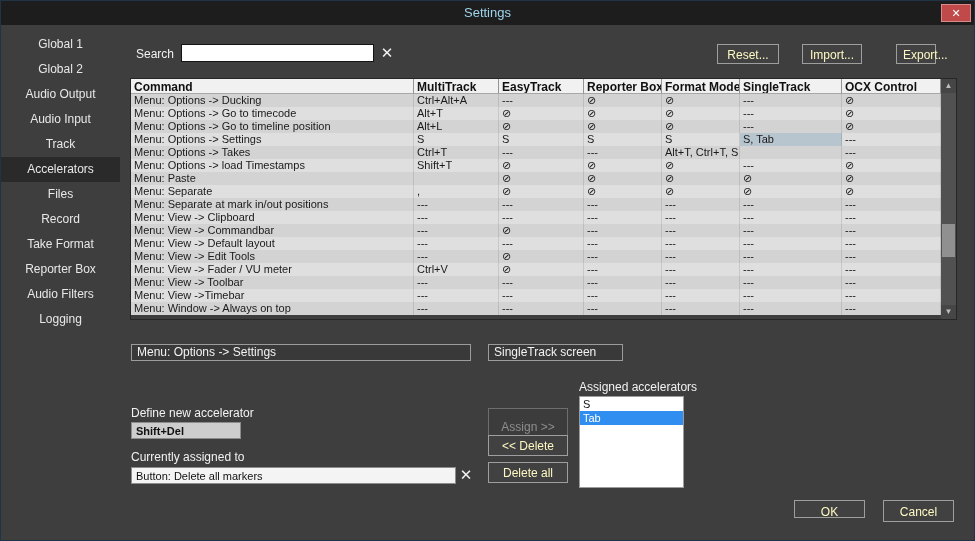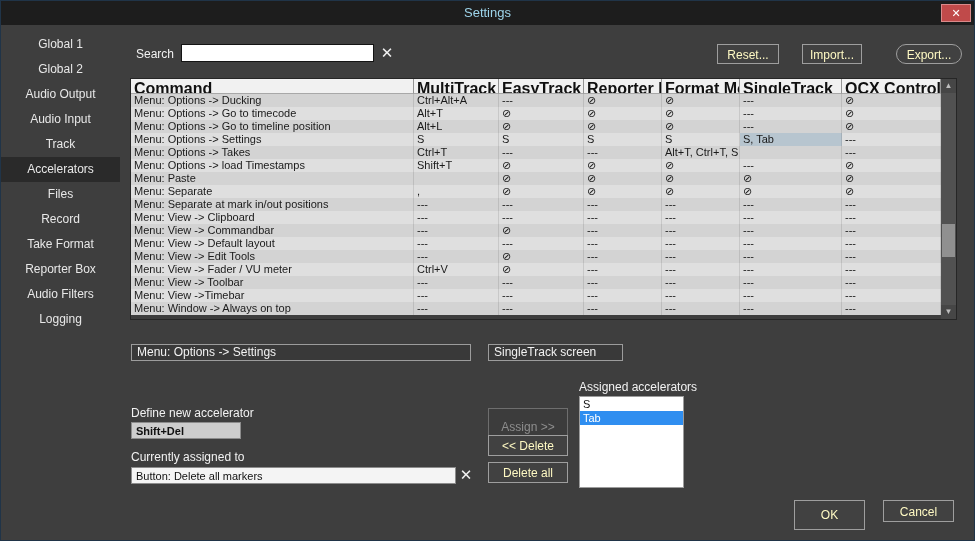--- a/index.html
+++ b/index.html
@@ -29,7 +29,7 @@
     box-sizing:border-box;cursor:pointer;font-family:inherit;}
   #btn-reset{left:716px;top:43px;width:62px;height:20px;line-height:18px;}
   #btn-import{left:801px;top:43px;width:60px;height:20px;line-height:18px;}
-  #btn-export{left:895px;top:43px;width:66px;height:20px;line-height:18px;border-radius:10px;}
+  #btn-export{left:895px;top:43px;width:40px;height:20px;line-height:18px;}
   #btn-assign{left:487px;top:407px;width:80px;height:38px;line-height:19px;color:#8d8d8d;border-color:#6e6e6e;background:#3c3c3c;}
   #btn-delete{left:487px;top:434px;width:80px;height:21px;line-height:19px;}
   #btn-deleteall{left:487px;top:461px;width:80px;height:21px;line-height:19px;}

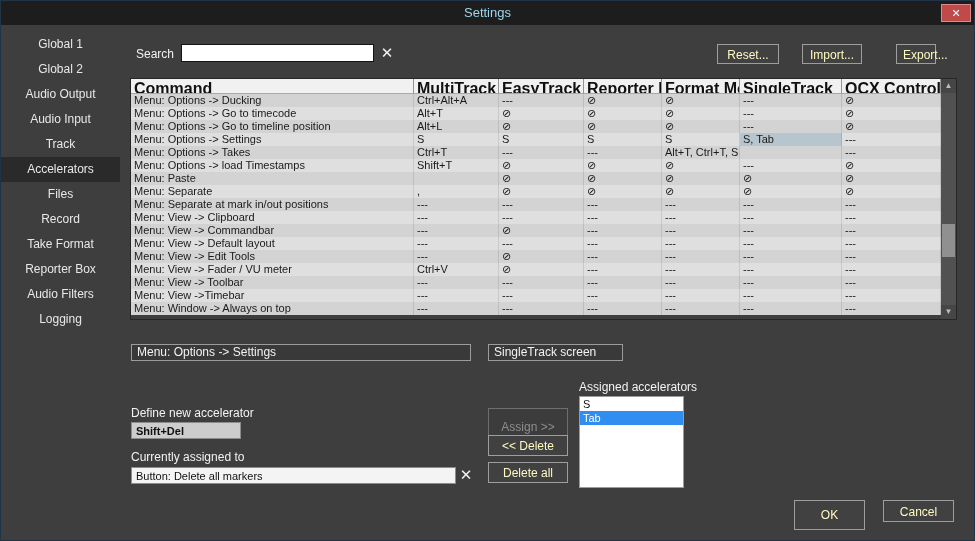--- a/index.html
+++ b/index.html
@@ -38,7 +38,7 @@
   
   .table-frame{position:absolute;left:129px;top:77px;width:827px;height:242px;border:1px solid #262626;
     box-sizing:border-box;background:#3e3e3e;}
-  .theader{display:flex;height:15px;background:#f1f1f1;font-weight:bold;font-size:16px;color:#101010;width:810px;}
+  .theader{display:flex;height:15px;background:#f1f1f1;font-weight:bold;font-size:12px;color:#101010;width:810px;}
   .theader span{box-sizing:border-box;padding:1px 3px 0;border-right:1px solid #949494;border-bottom:1px solid #a8a8a8;
     overflow:hidden;white-space:nowrap;flex:none;}
   .tbody{width:810px;}

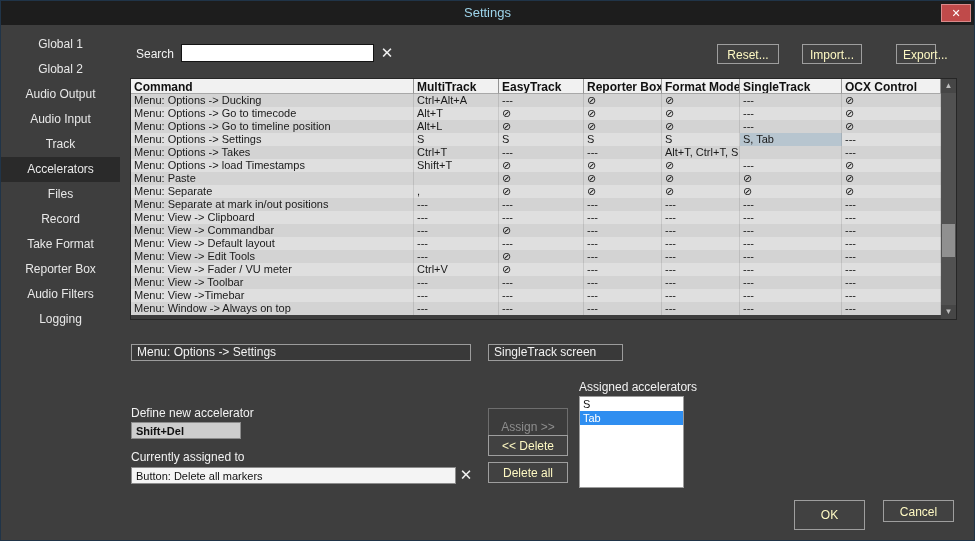--- a/index.html
+++ b/index.html
@@ -33,7 +33,7 @@
   #btn-assign{left:487px;top:407px;width:80px;height:38px;line-height:19px;color:#8d8d8d;border-color:#6e6e6e;background:#3c3c3c;}
   #btn-delete{left:487px;top:434px;width:80px;height:21px;line-height:19px;}
   #btn-deleteall{left:487px;top:461px;width:80px;height:21px;line-height:19px;}
-  #btn-ok{left:793px;top:499px;width:71px;height:30px;line-height:20px;}
+  #btn-ok{left:793px;top:499px;width:71px;height:18px;line-height:20px;}
   #btn-cancel{left:882px;top:499px;width:71px;height:22px;line-height:20px;}
   
   .table-frame{position:absolute;left:129px;top:77px;width:827px;height:242px;border:1px solid #262626;

